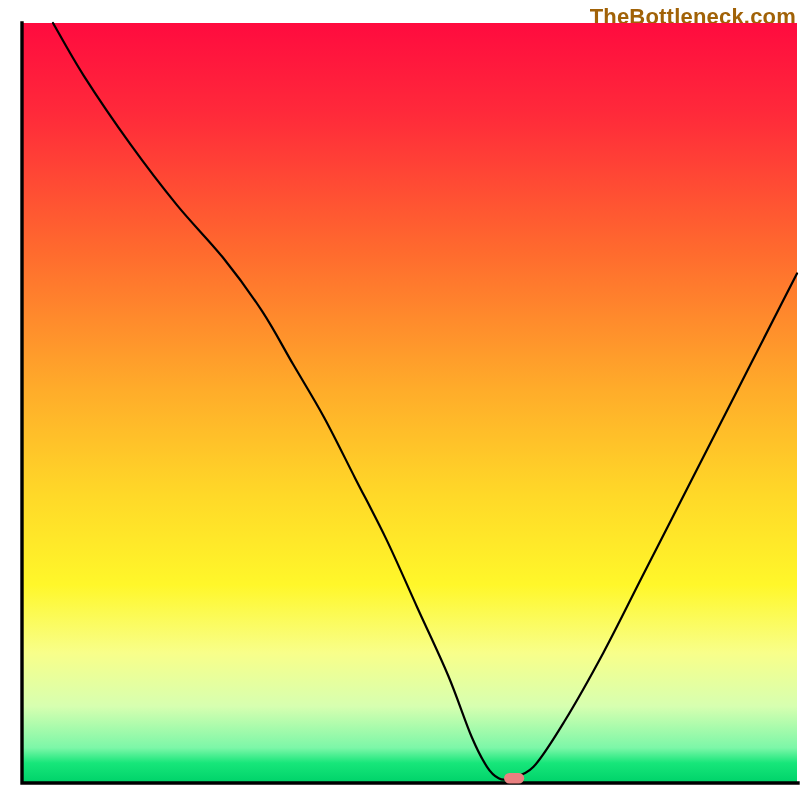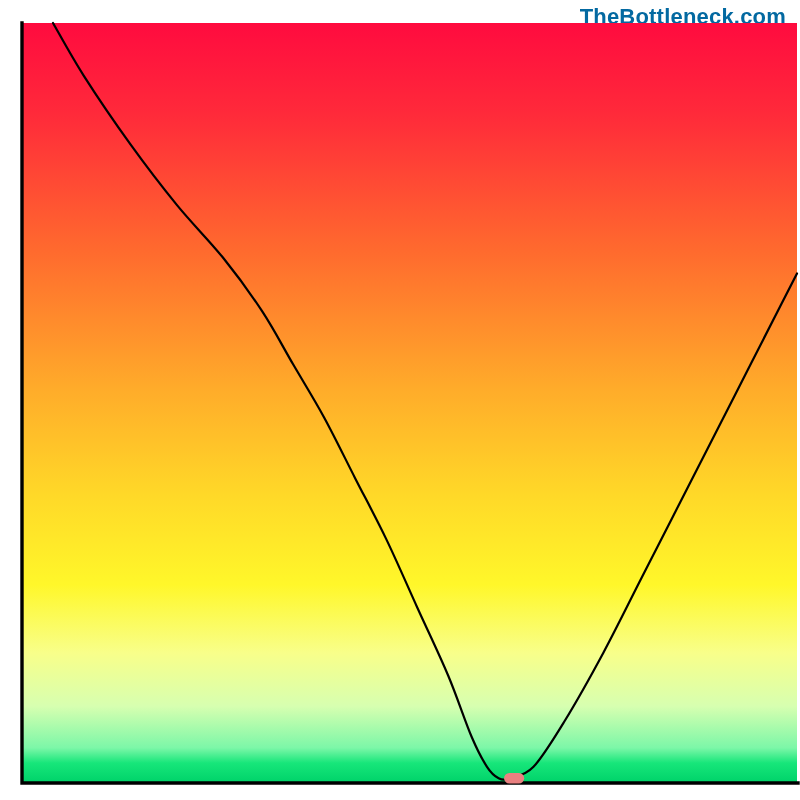--- a/index.html
+++ b/index.html
@@ -19,10 +19,10 @@
   .watermark {
     position: absolute;
     top: 4px;
-    right: 14px;
+    right: 4px;
     font-size: 22px;
     font-weight: 600;
-    color: #0369a1;
+    color: #a16207;
     letter-spacing: 0.2px;
   }
   svg.chart {

